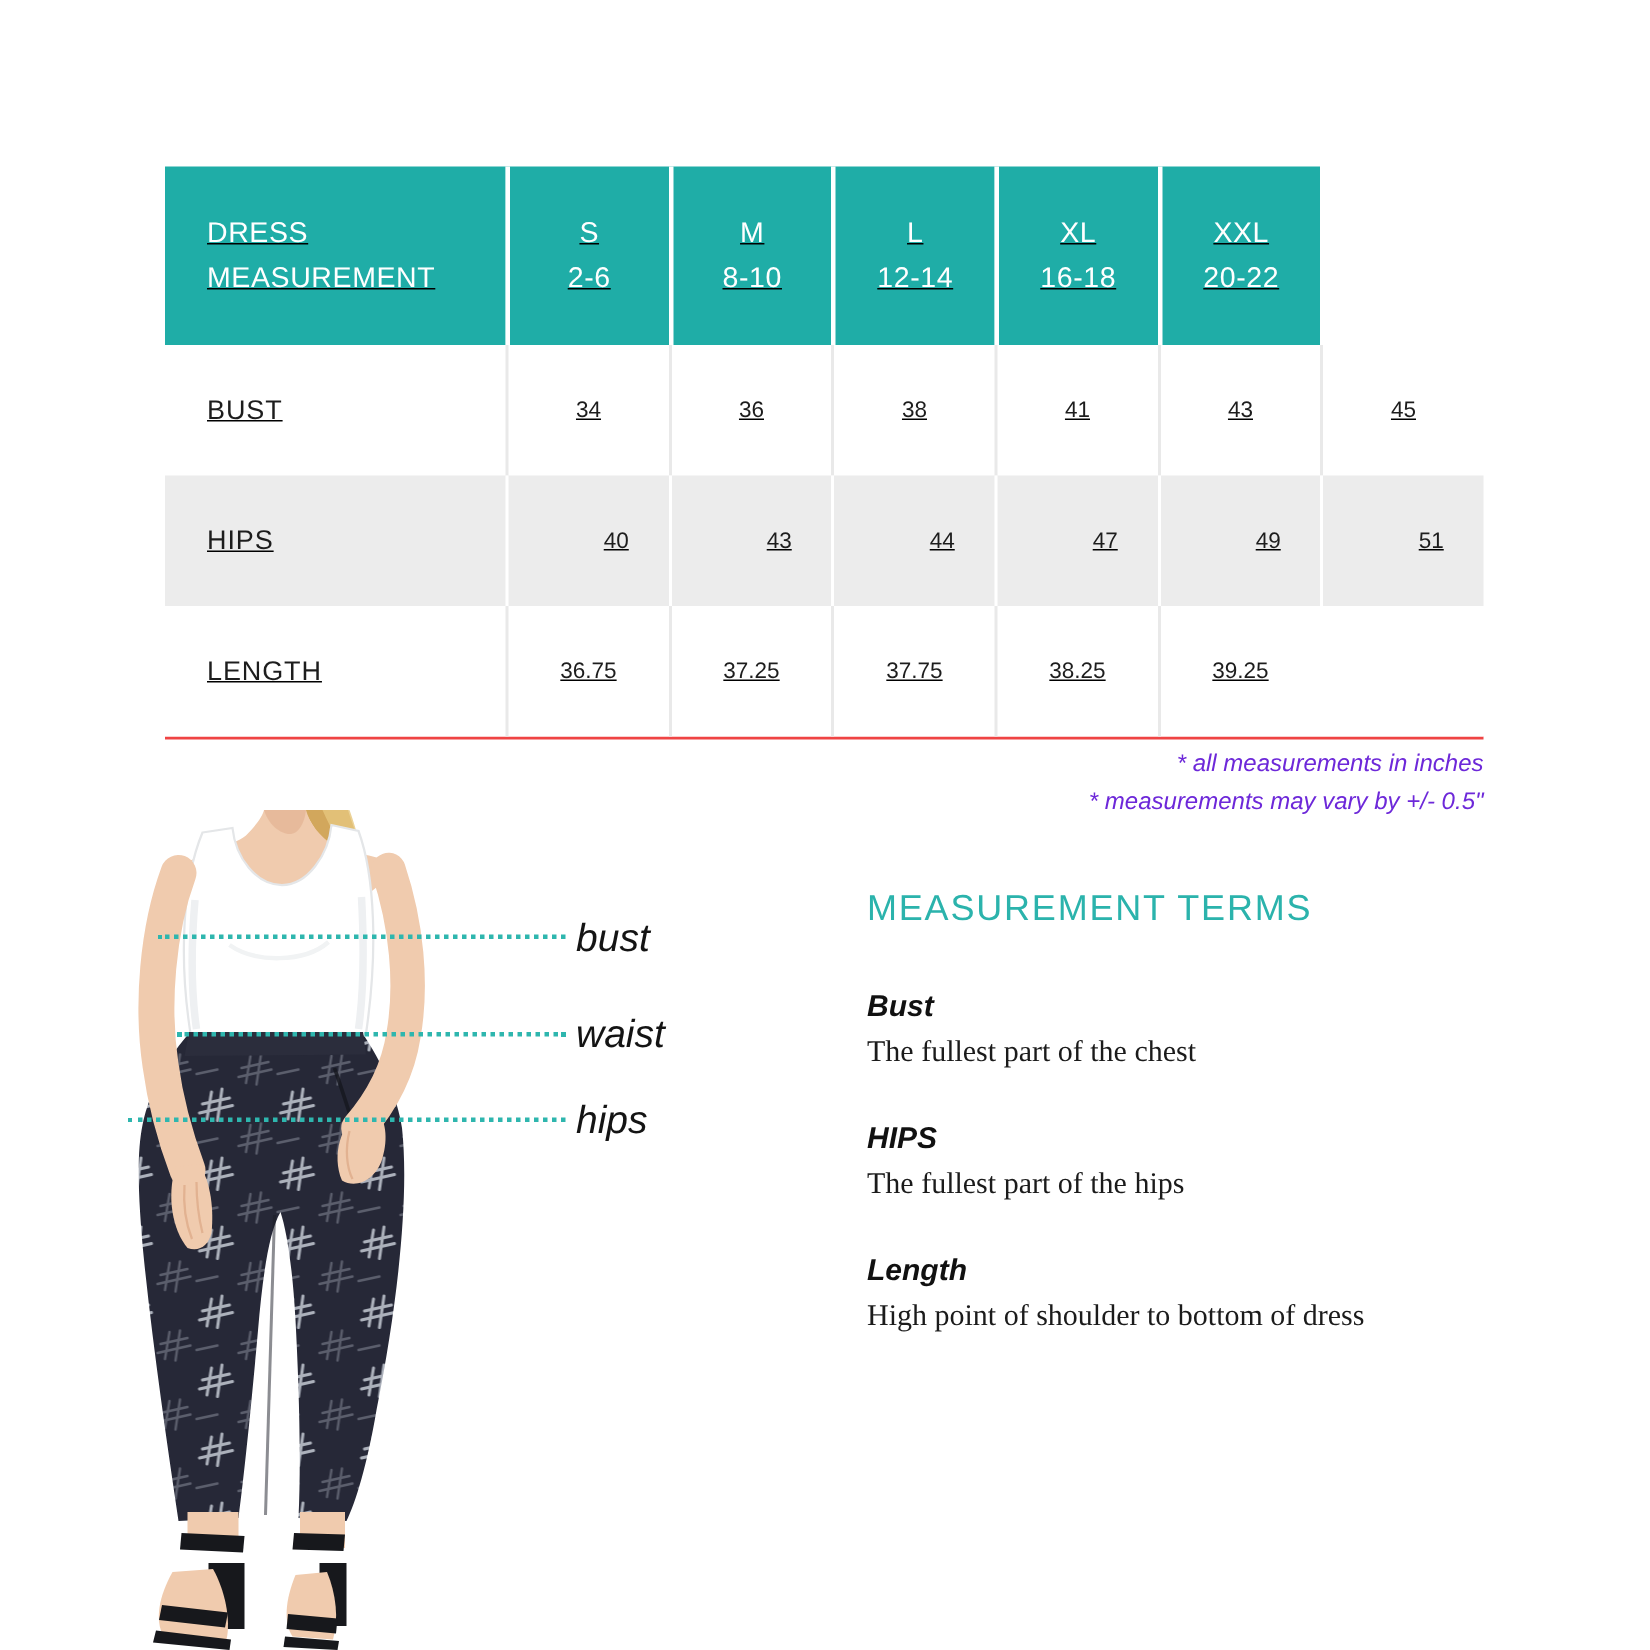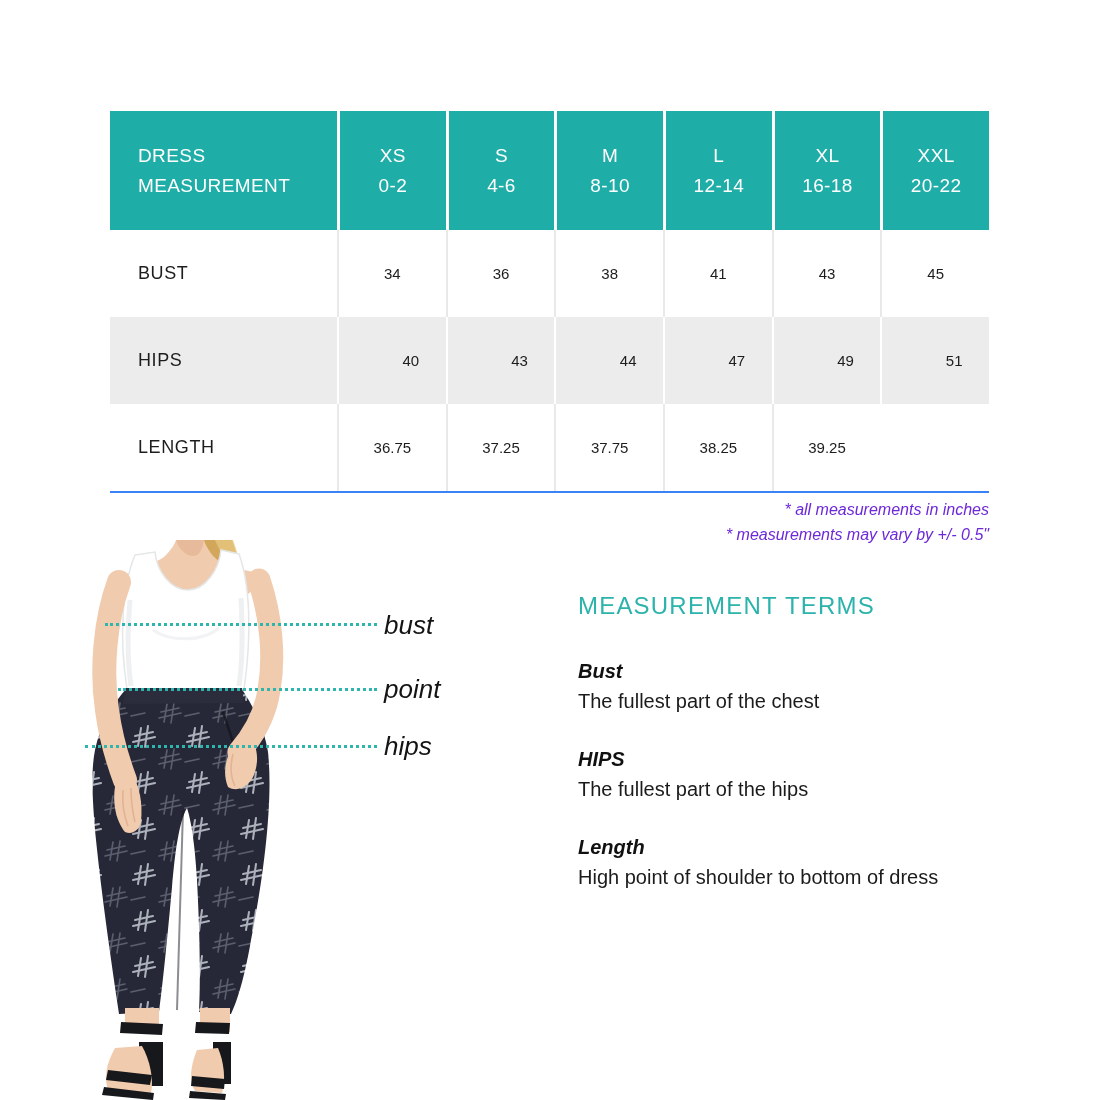--- a/index.html
+++ b/index.html
@@ -7,7 +7,7 @@
   .page { position:relative; width:1100px; height:1100px; background:#fff; overflow:hidden; }
 
   
-  .size-chart { position:absolute; left:110px; top:111px; width:879px; border-bottom:2px solid #3b82f6; }
+  .size-chart { position:absolute; left:110px; top:111px; width:879px; border-bottom:2px solid #ef4444;text-decoration:underline; }
   .trow { display:grid; grid-template-columns:227px repeat(6,1fr); }
   .thead { height:119px; }
   .th {

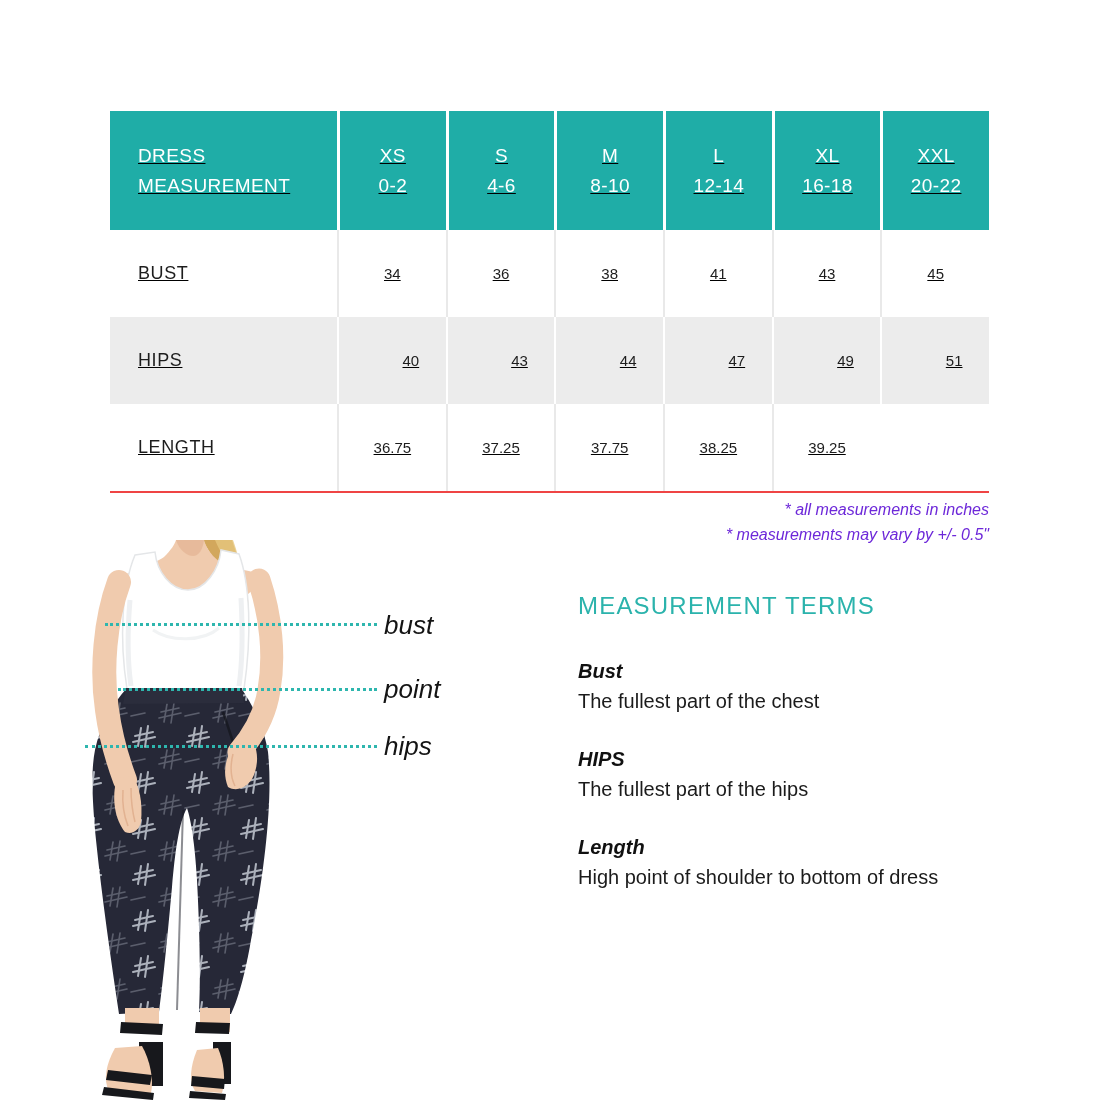--- a/index.html
+++ b/index.html
@@ -64,10 +64,6 @@
         <span>MEASUREMENT</span>
       </div>
       <div class="th">
-        <span>XS</span>
-        <span>0-2</span>
-      </div>
-      <div class="th">
         <span>S</span>
         <span>4-6</span>
       </div>

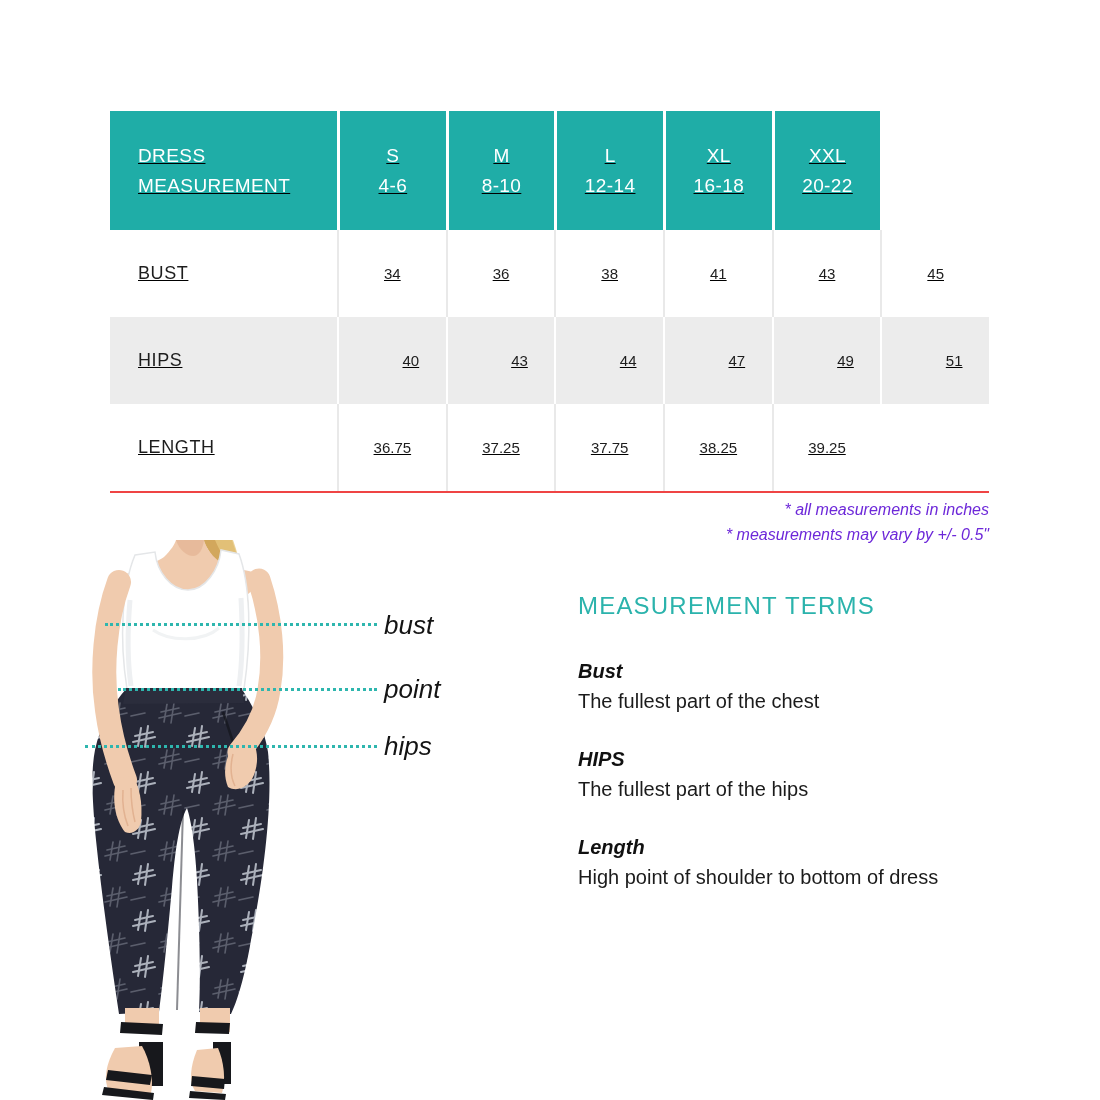--- a/index.html
+++ b/index.html
@@ -65,7 +65,7 @@
       </div>
       <div class="th">
         <span>S</span>
-        <span>4-6</span>
+        <span>2-6</span>
       </div>
       <div class="th">
         <span>M</span>

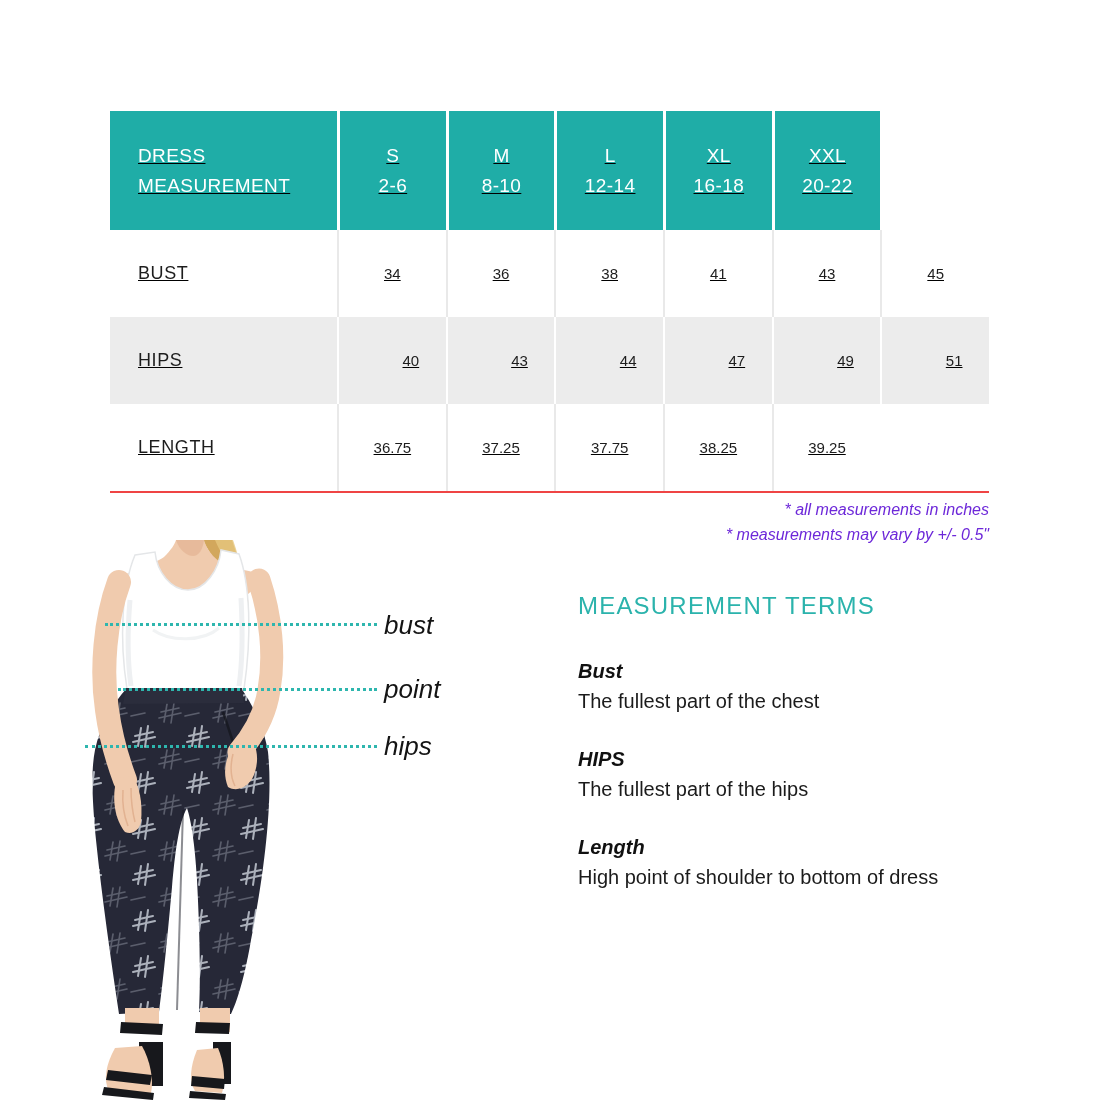--- a/index.html
+++ b/index.html
@@ -201,7 +201,7 @@
   <div class="measure-line line-hips"></div>
 
   <div class="measure-label label-bust">bust</div>
-  <div class="measure-label label-waist">point</div>
+  <div class="measure-label label-waist">waist</div>
   <div class="measure-label label-hips">hips</div>
 
   <div class="terms">

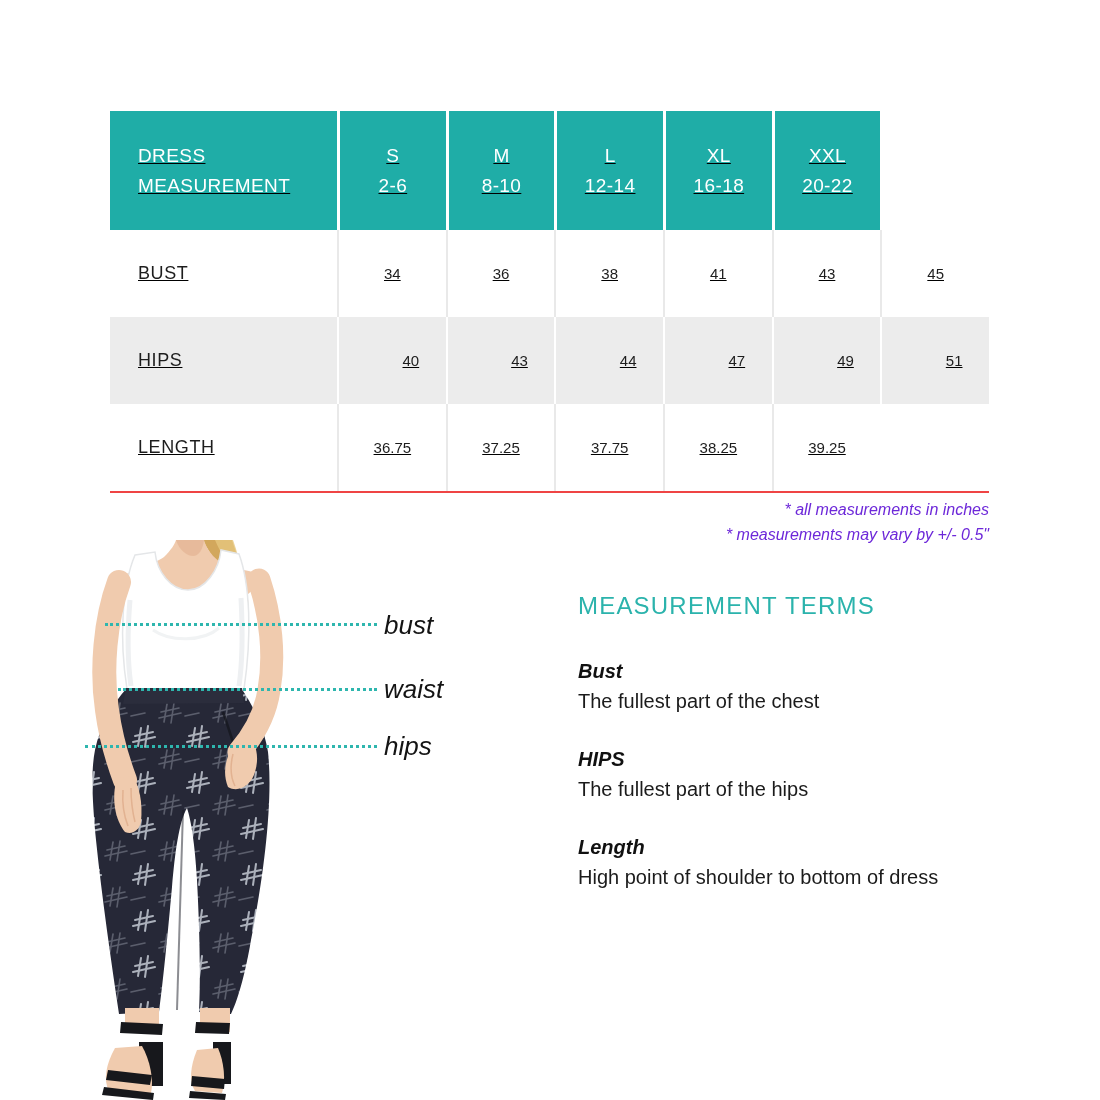--- a/index.html
+++ b/index.html
@@ -50,7 +50,7 @@
   .terms-heading { color:#2bb3ac; font-size:24px; font-weight:400; letter-spacing:1.2px; margin-bottom:40px; }
   .term-item { margin-bottom:35px; }
   .term-name { font-size:20px; font-weight:700; font-style:italic; color:#111; margin-bottom:7px; }
-  .term-def  { font-size:20px; color:#1b1b1b; }
+  .term-def  { font-size:20px; color:#1b1b1b;font-family:Liberation Serif, serif; }
 </style>
 </head>
 <body>

